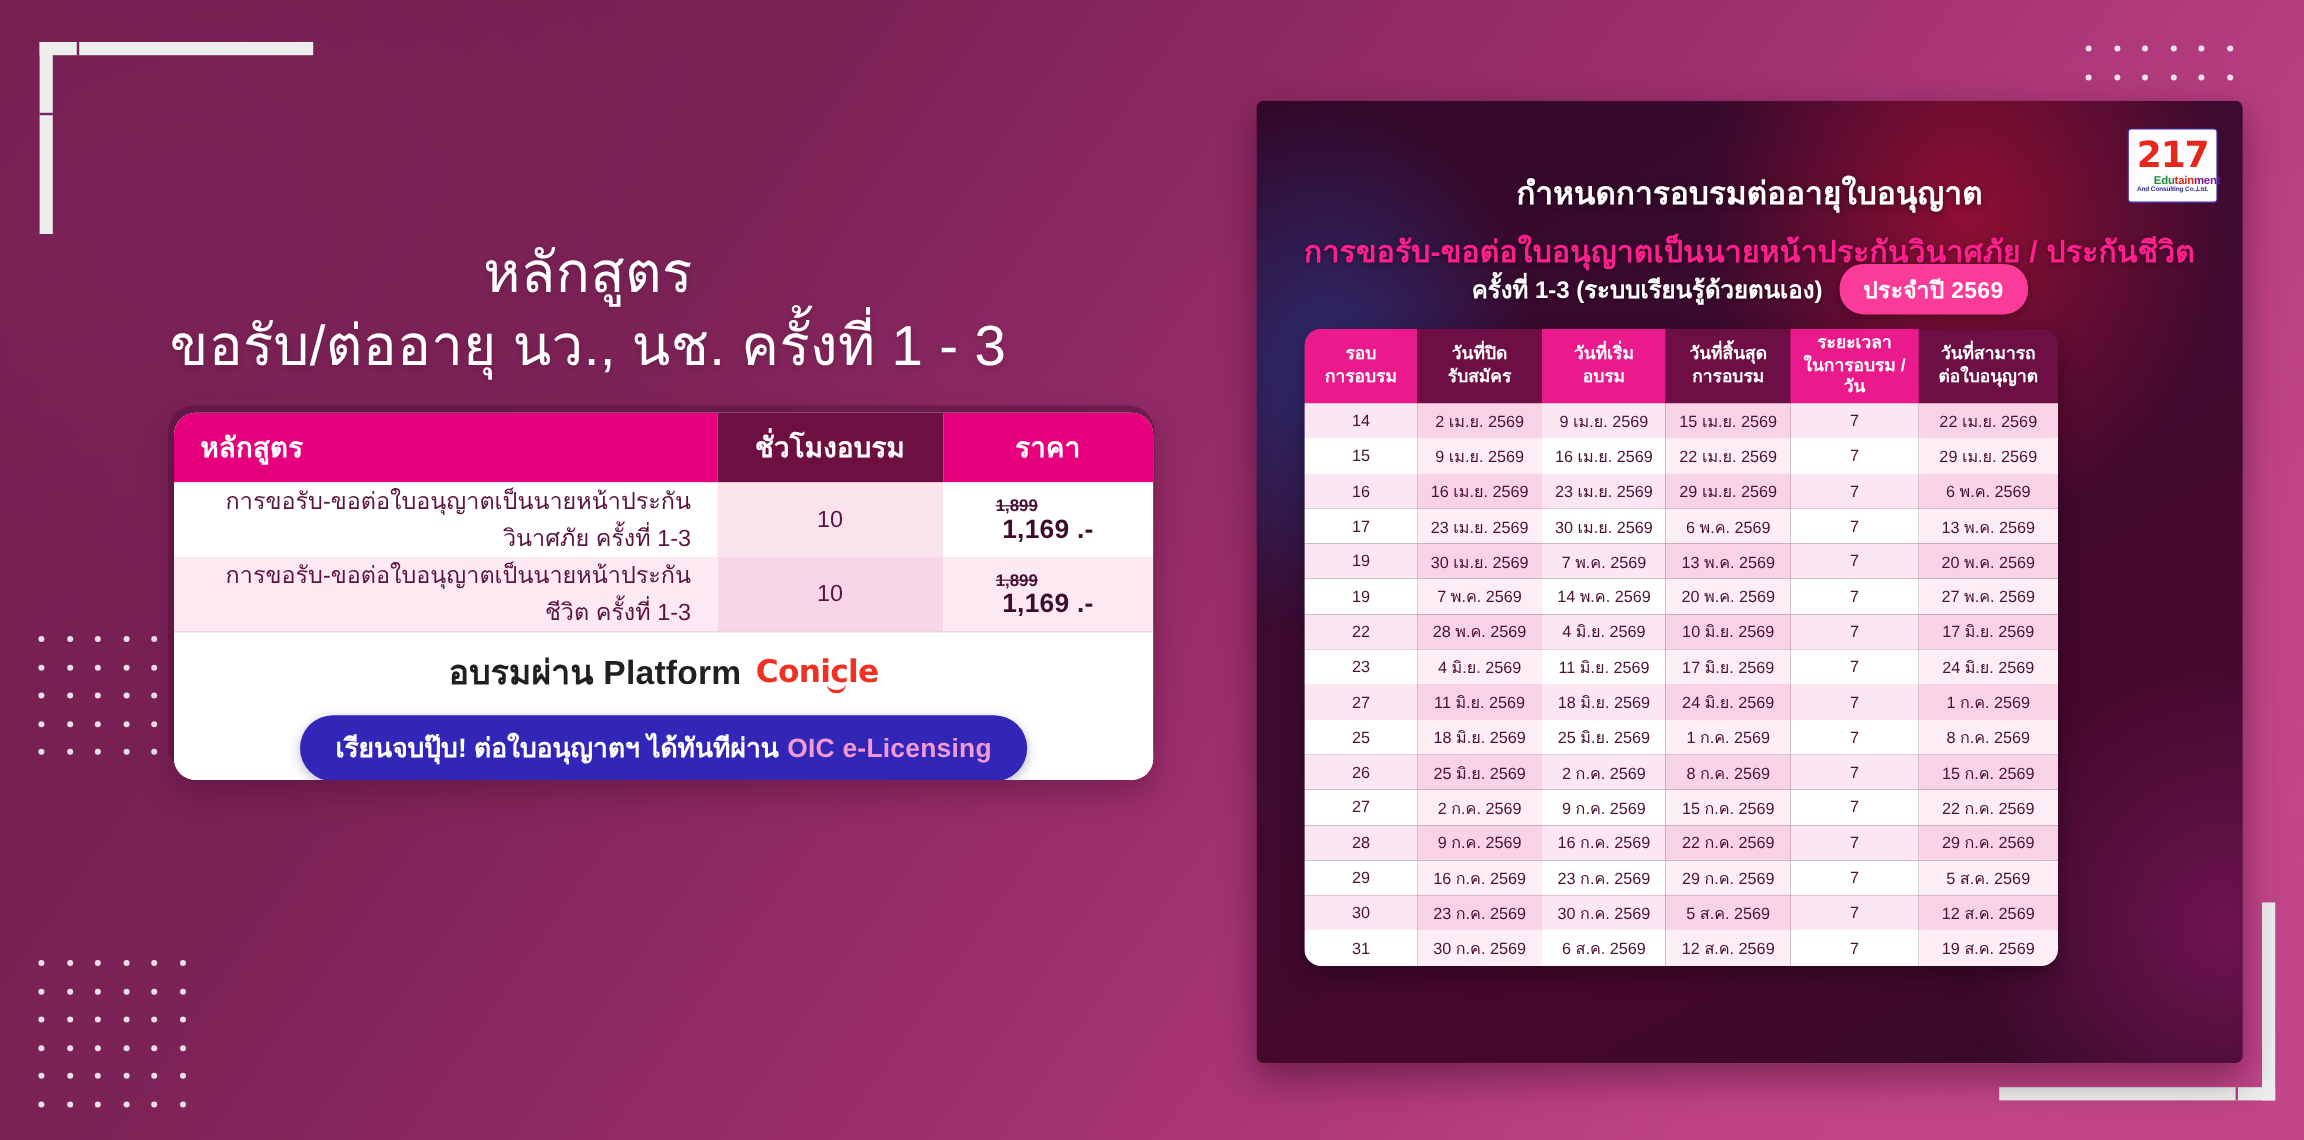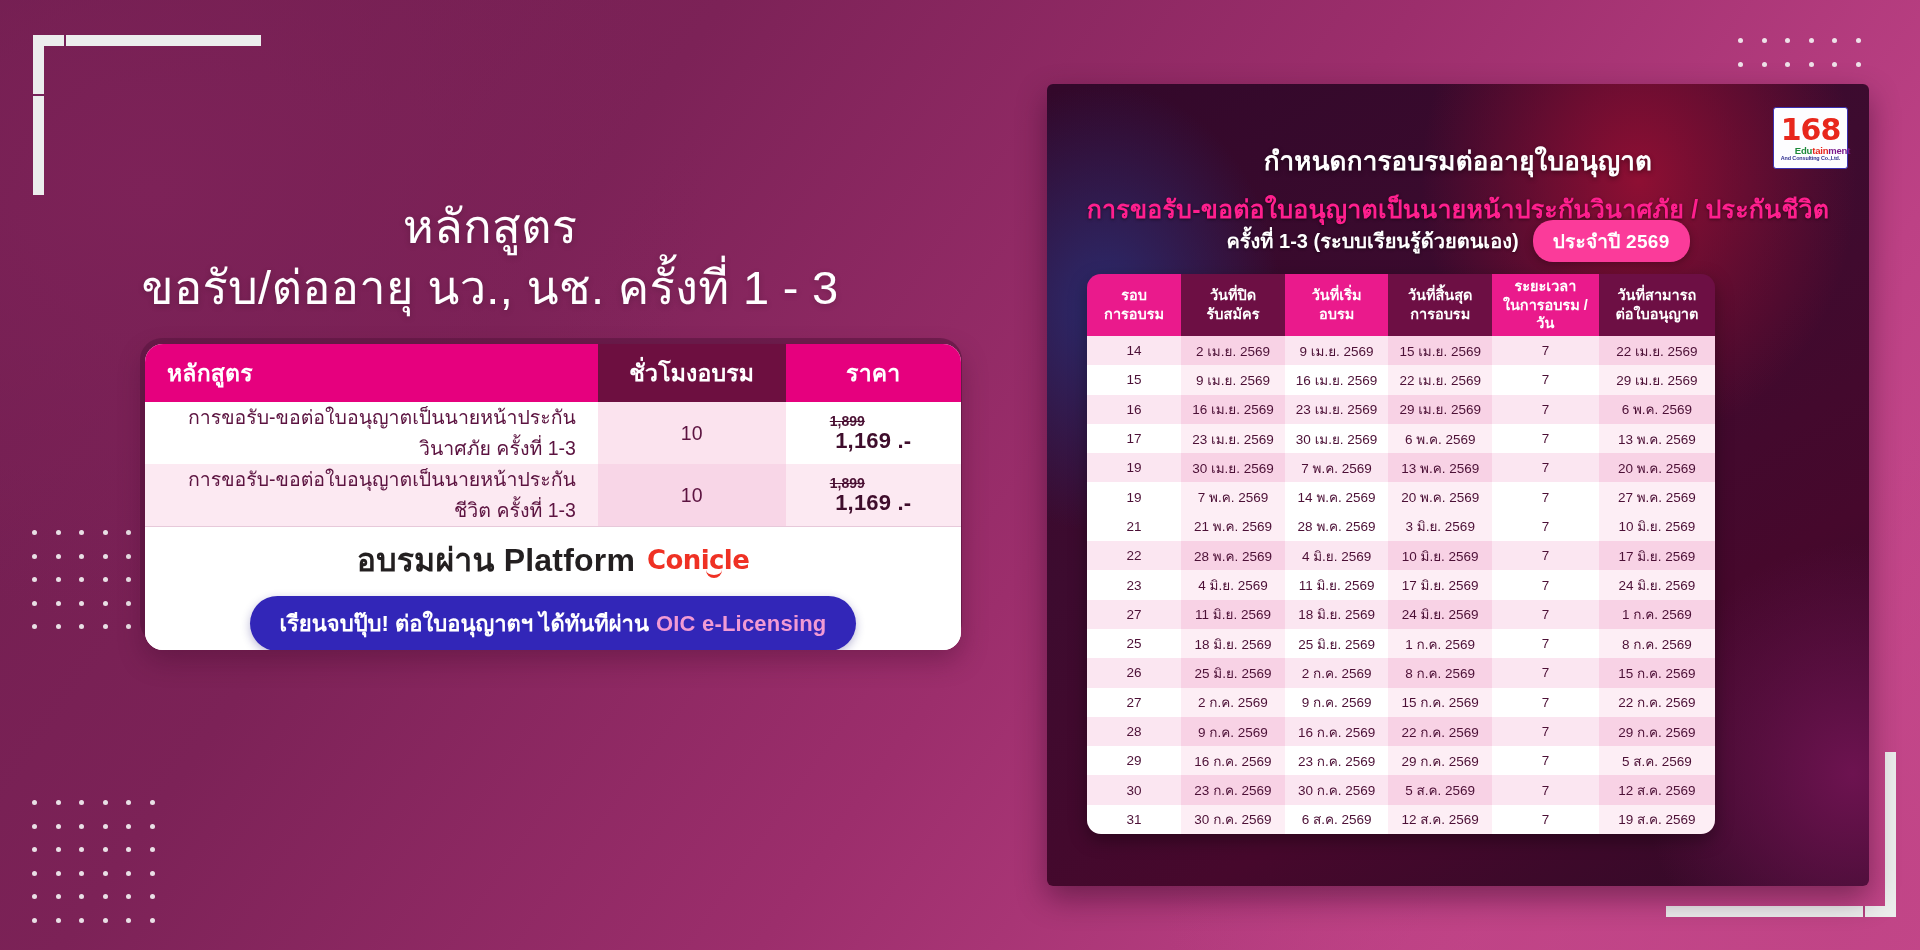--- a/index.html
+++ b/index.html
@@ -382,7 +382,7 @@
 <div class="right">
 
   <div class="logo168">
-    <span class="n">168</span>
+    <span class="n">217</span>
     <span class="e">
       <span class="a">Edu</span><span class="b">tain</span><span class="c">ment</span>
     </span>

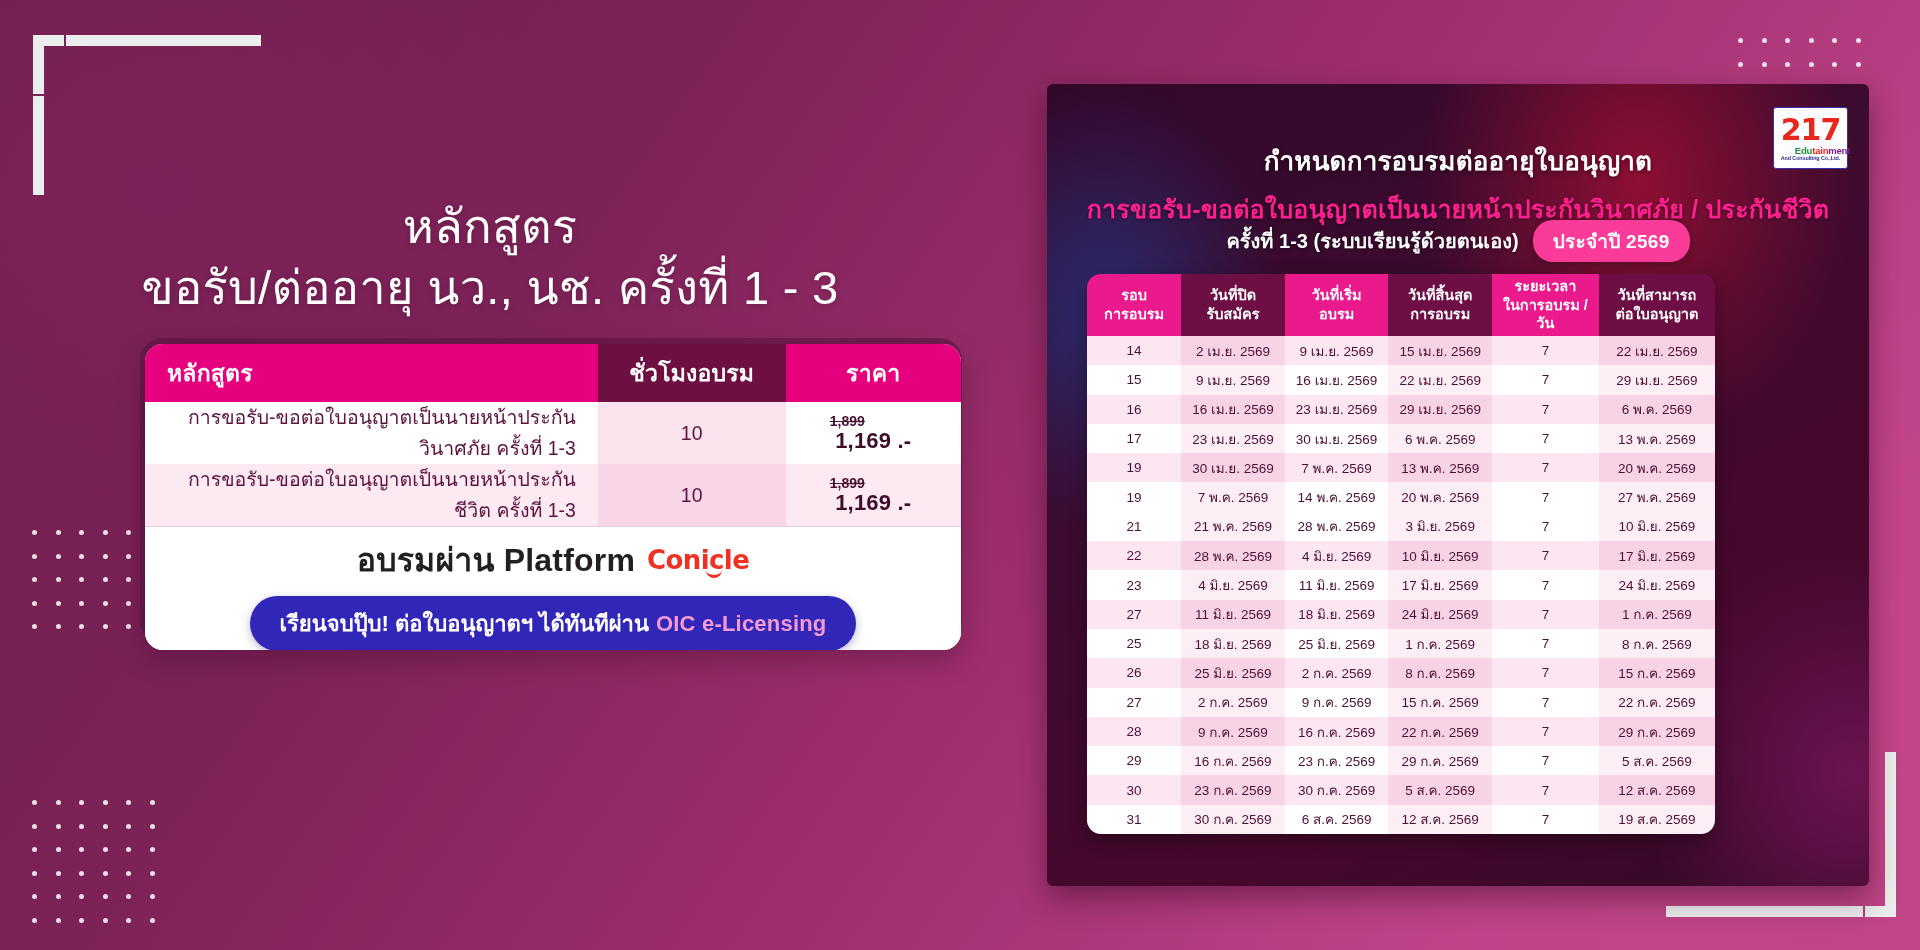--- a/index.html
+++ b/index.html
@@ -486,14 +486,6 @@
             <td class="lt">7</td>
             <td class="dk">27 พ.ค. 2569</td>
           </tr>
-          <tr class="b">
-            <td class="lt">21</td>
-            <td class="dk">21 พ.ค. 2569</td>
-            <td class="lt">28 พ.ค. 2569</td>
-            <td class="dk">3 มิ.ย. 2569</td>
-            <td class="lt">7</td>
-            <td class="dk">10 มิ.ย. 2569</td>
-          </tr>
           <tr class="a">
             <td class="lt">22</td>
             <td class="dk">28 พ.ค. 2569</td>

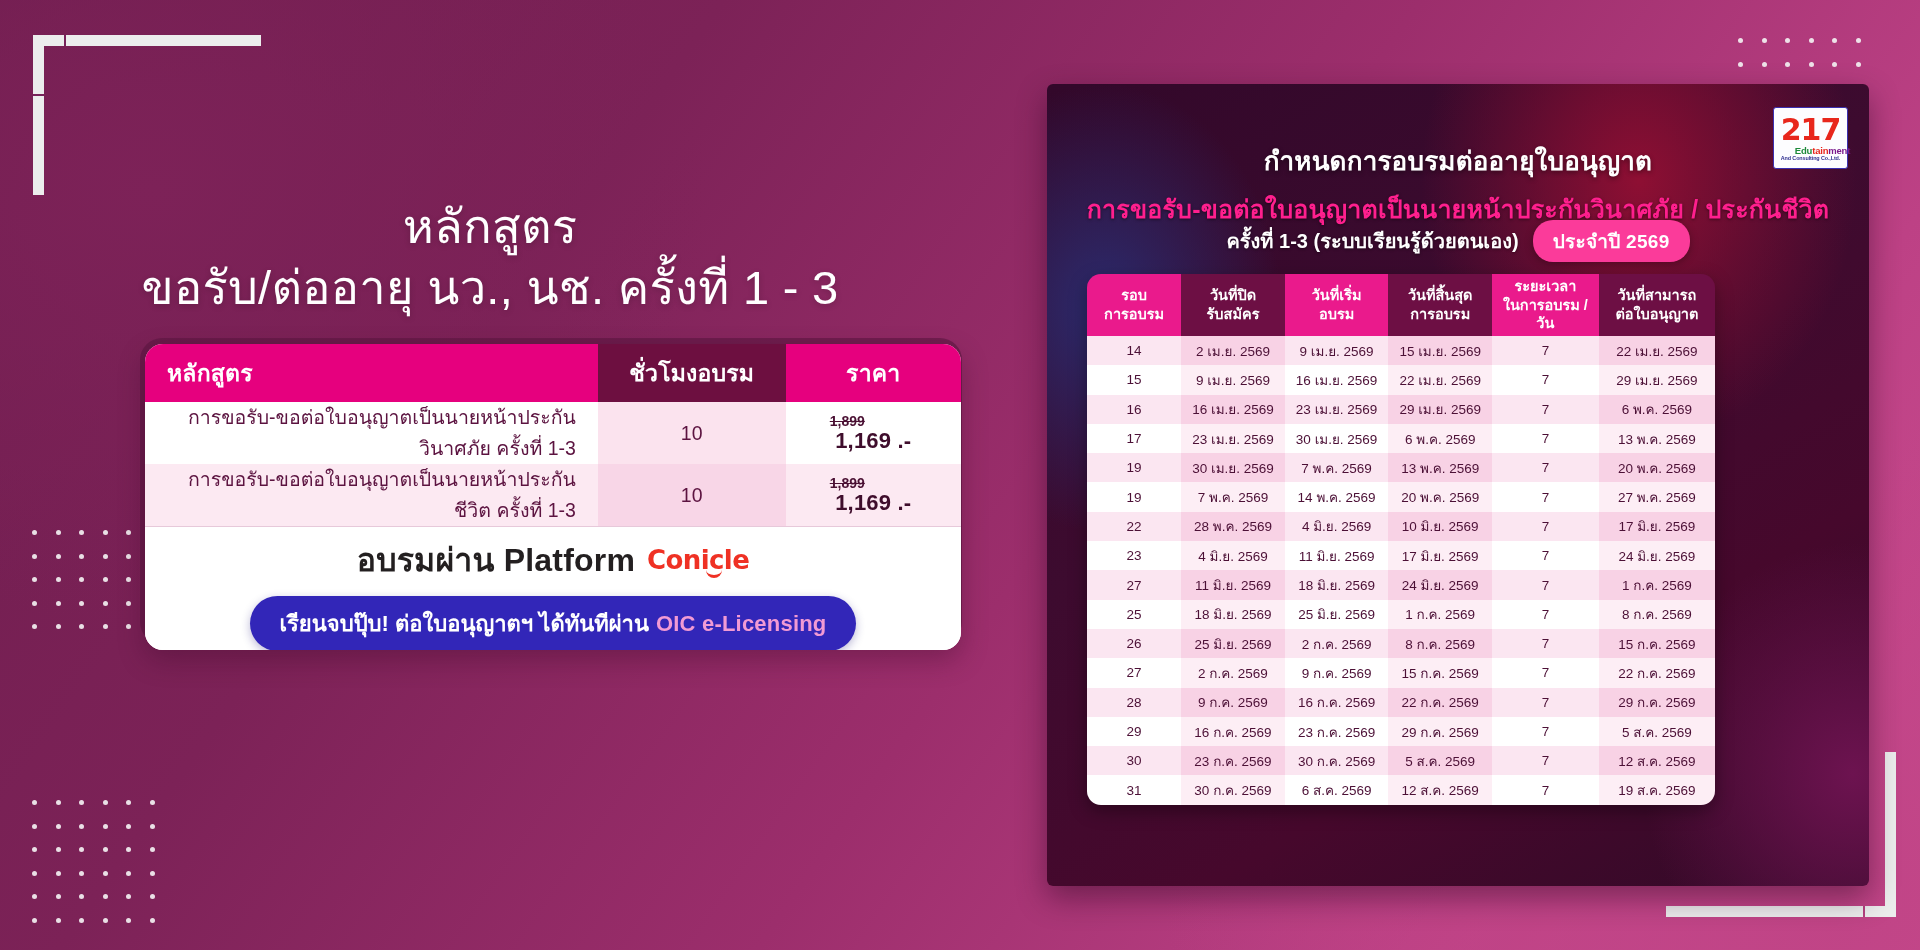--- a/index.html
+++ b/index.html
@@ -73,7 +73,7 @@
     height:66px;display:flex;align-items:center;justify-content:center;gap:12px;
     background:#fff;border-top:1px solid #e7c9da;
   }
-  .platform .pt{font-size:32px;font-weight:700;color:#231f20;letter-spacing:.2px;}
+  .platform .pt{font-size:28px;font-weight:700;color:#231f20;letter-spacing:.2px;}
   .platform .conicle{
     font-size:26px;font-weight:800;color:#ef3124;letter-spacing:-.6px;position:relative;
     font-family:"DejaVu Sans",sans-serif;

